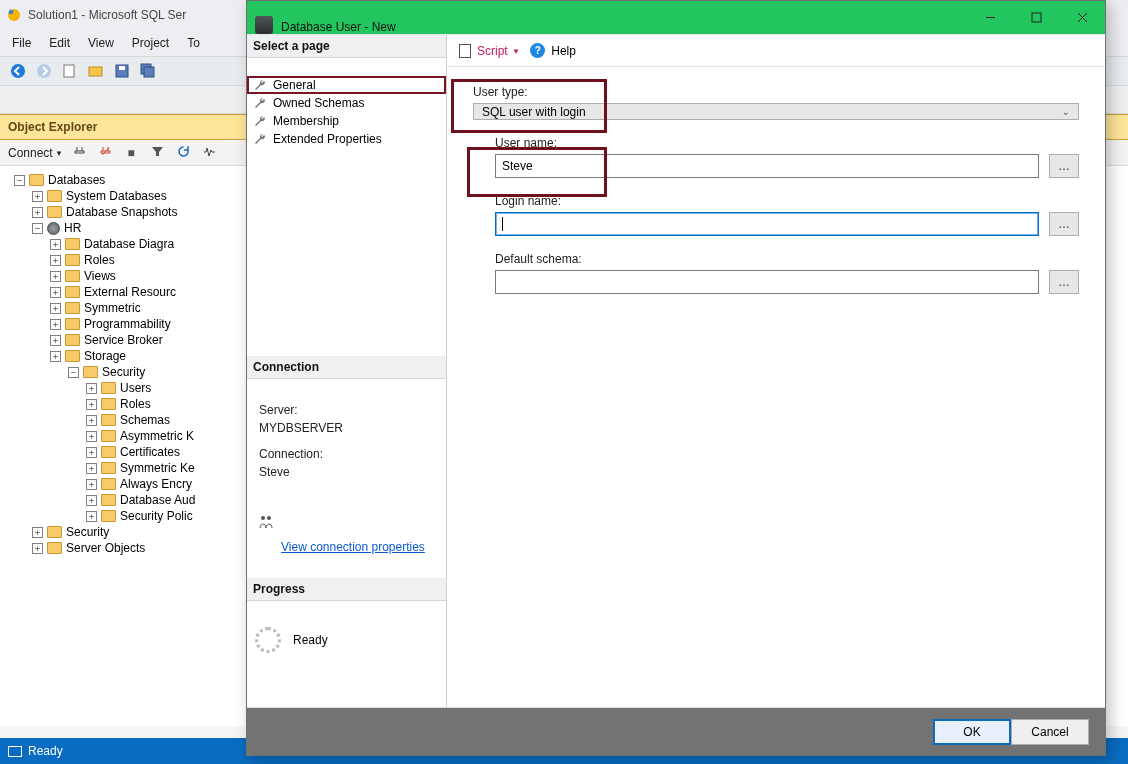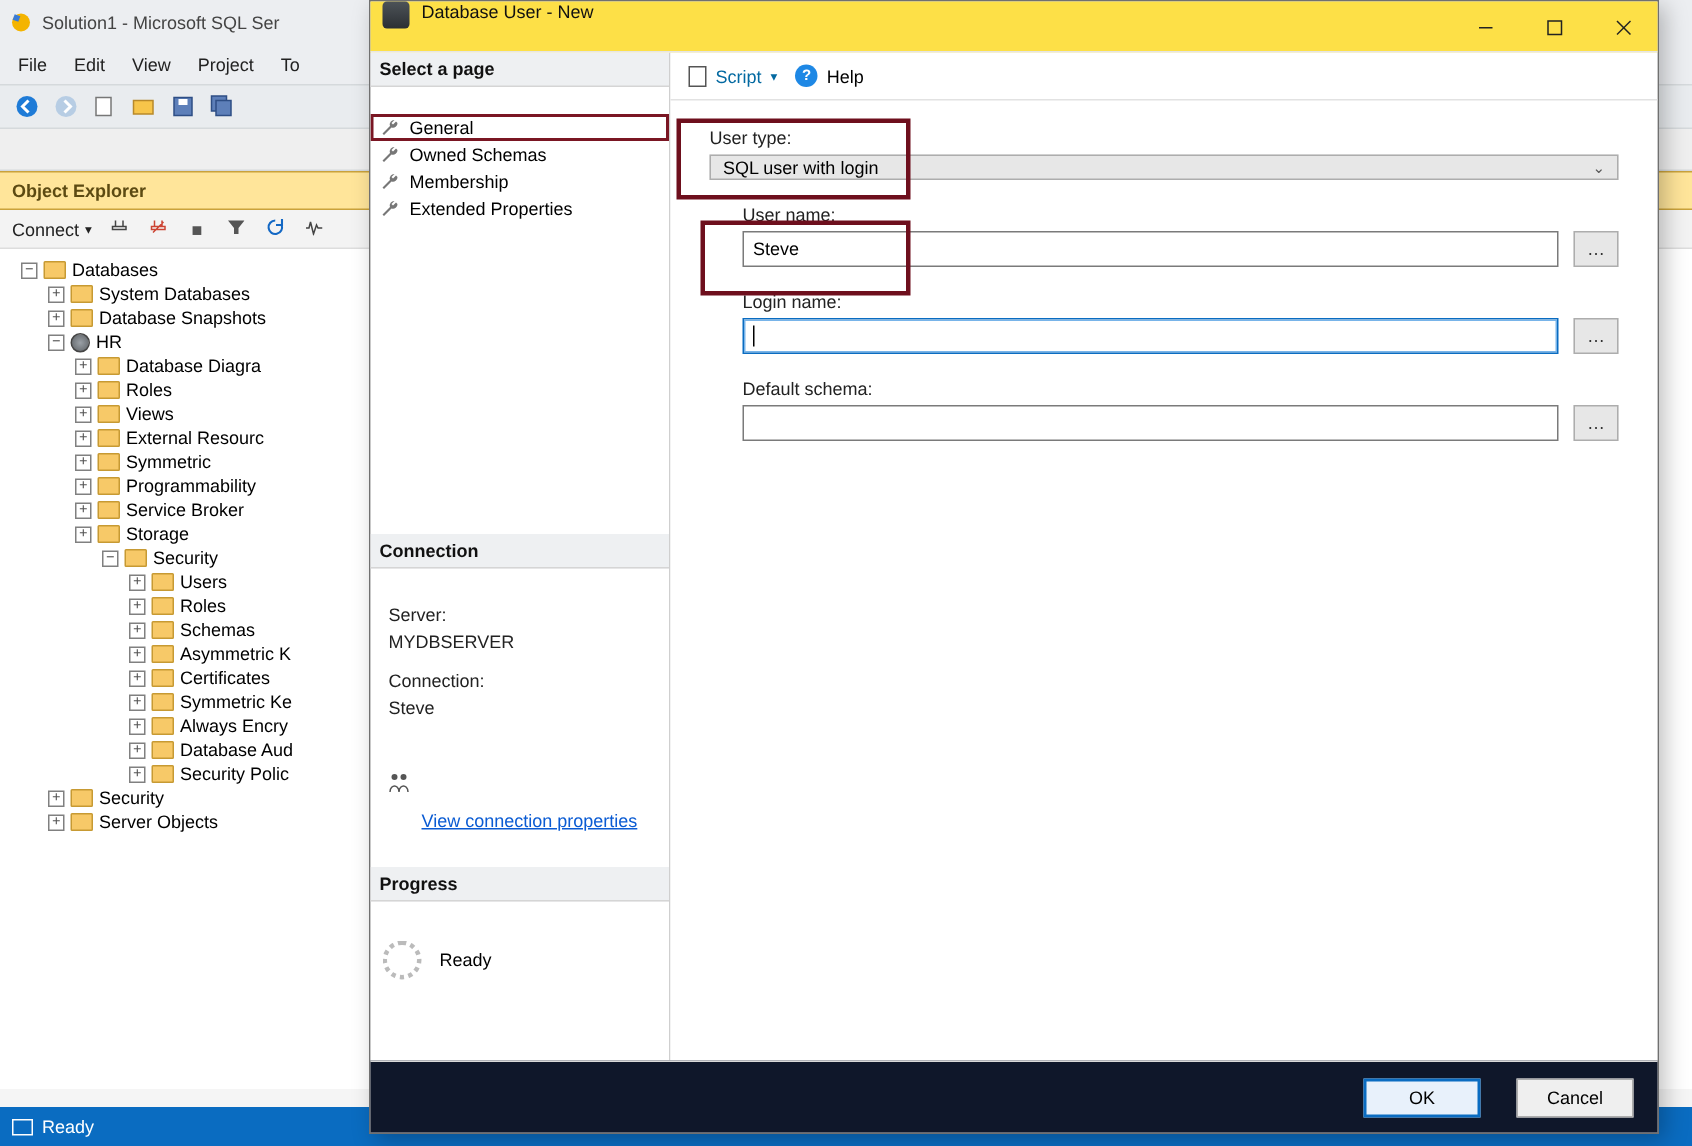--- a/index.html
+++ b/index.html
@@ -77,8 +77,8 @@
     display:flex; flex-direction:column;
   }
   .modal-titlebar {
-    height:34px; display:flex; align-items:flex-start; padding:0 0 0 8px;
-    background:#fde047; border-bottom:1px solid #e5e5e5;
+    height:34px; display:flex; align-items:flex-end; padding:0 0 0 8px;
+    background:#22c55e; border-bottom:1px solid #e5e5e5;
   }
   .modal-titlebar .db-cyl {
     width:18px; height:18px; border-radius:3px;

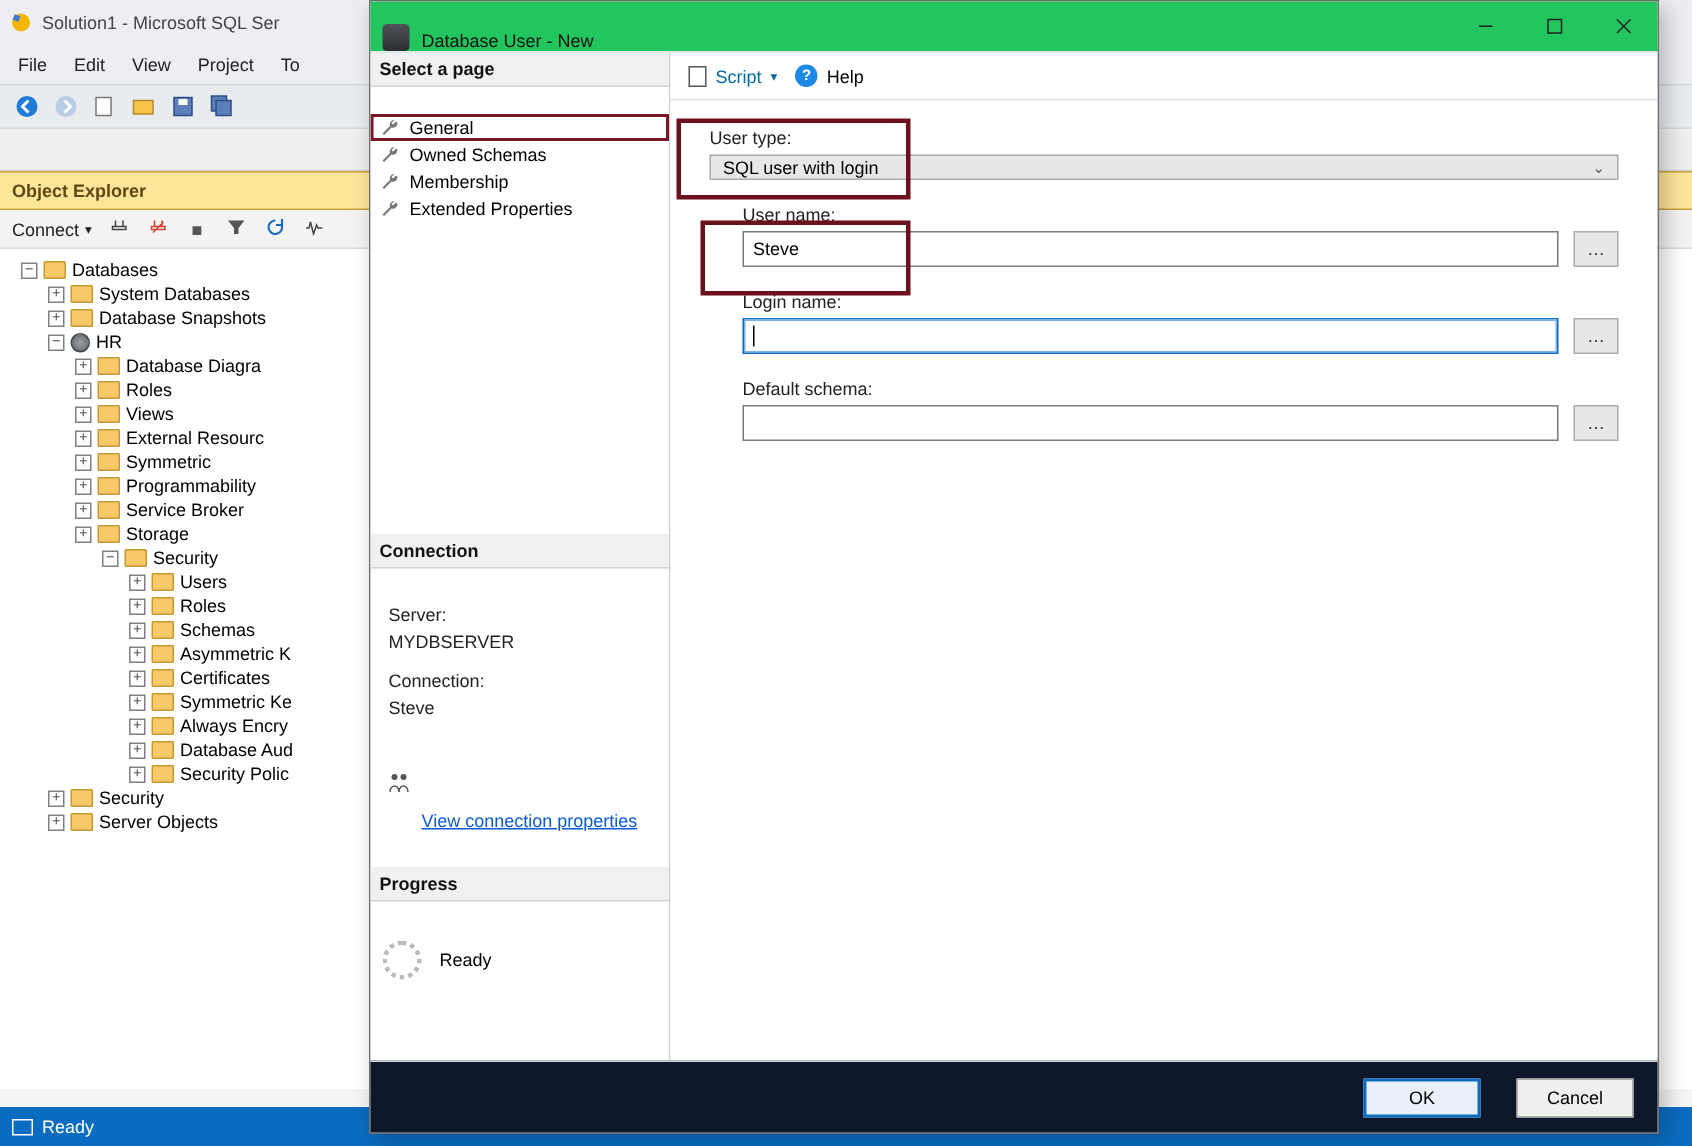--- a/index.html
+++ b/index.html
@@ -124,7 +124,7 @@
     height:32px; display:flex; align-items:center; gap:12px; padding:0 12px;
     border-bottom:1px solid #e2e2e2;
   }
-  .script-btn { display:flex; align-items:center; gap:6px; color:#0369a1; }
+  .script-btn { display:flex; align-items:center; gap:6px; color:#be185d; }
   .script-btn .sq {
     width:12px; height:14px; border:1.3px solid #555; display:inline-block;
   }

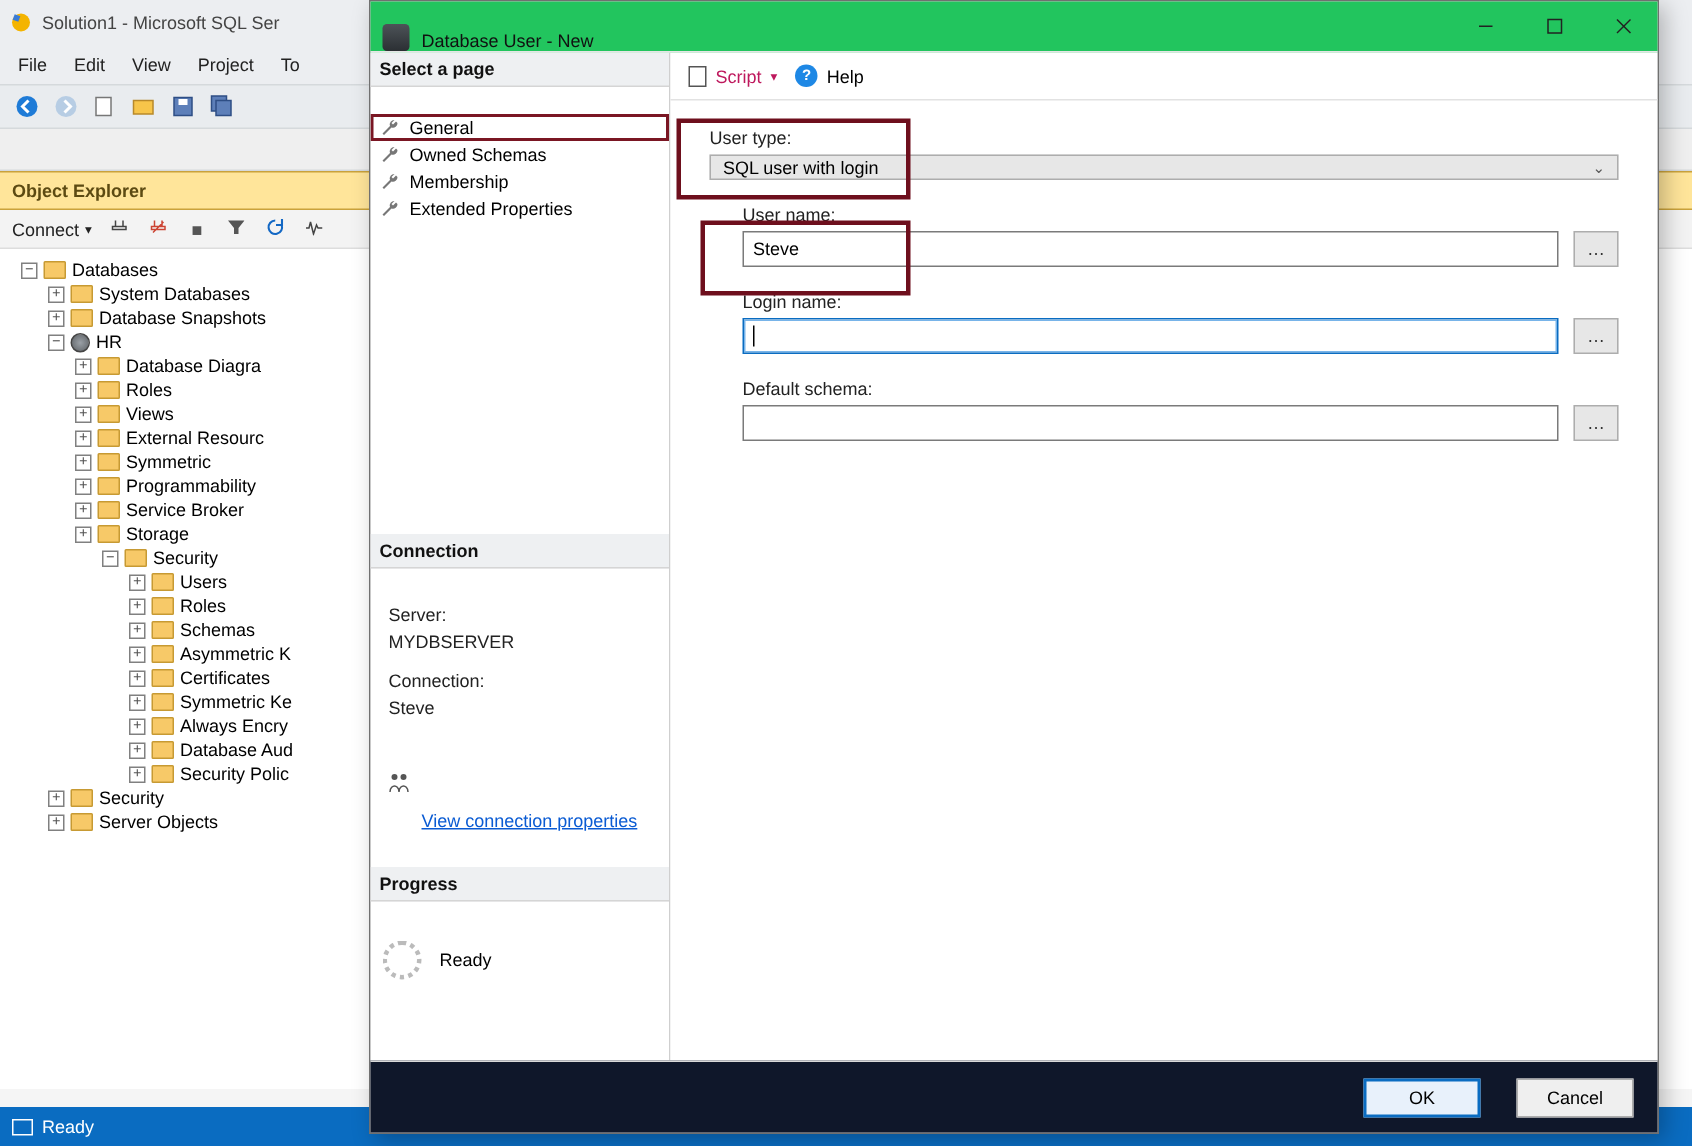--- a/index.html
+++ b/index.html
@@ -164,7 +164,7 @@
 
   .modal-buttons {
     height:48px; border-top:1px solid #d9d9d9; display:flex; align-items:center;
-    justify-content:flex-end; gap:24px; padding:0 16px; background:#0f172a;
+    justify-content:flex-end; gap:0; padding:0 16px; background:#737373;
   }
   .btn {
     width:78px; height:26px; border:1px solid #adadad; background:#efefef;

